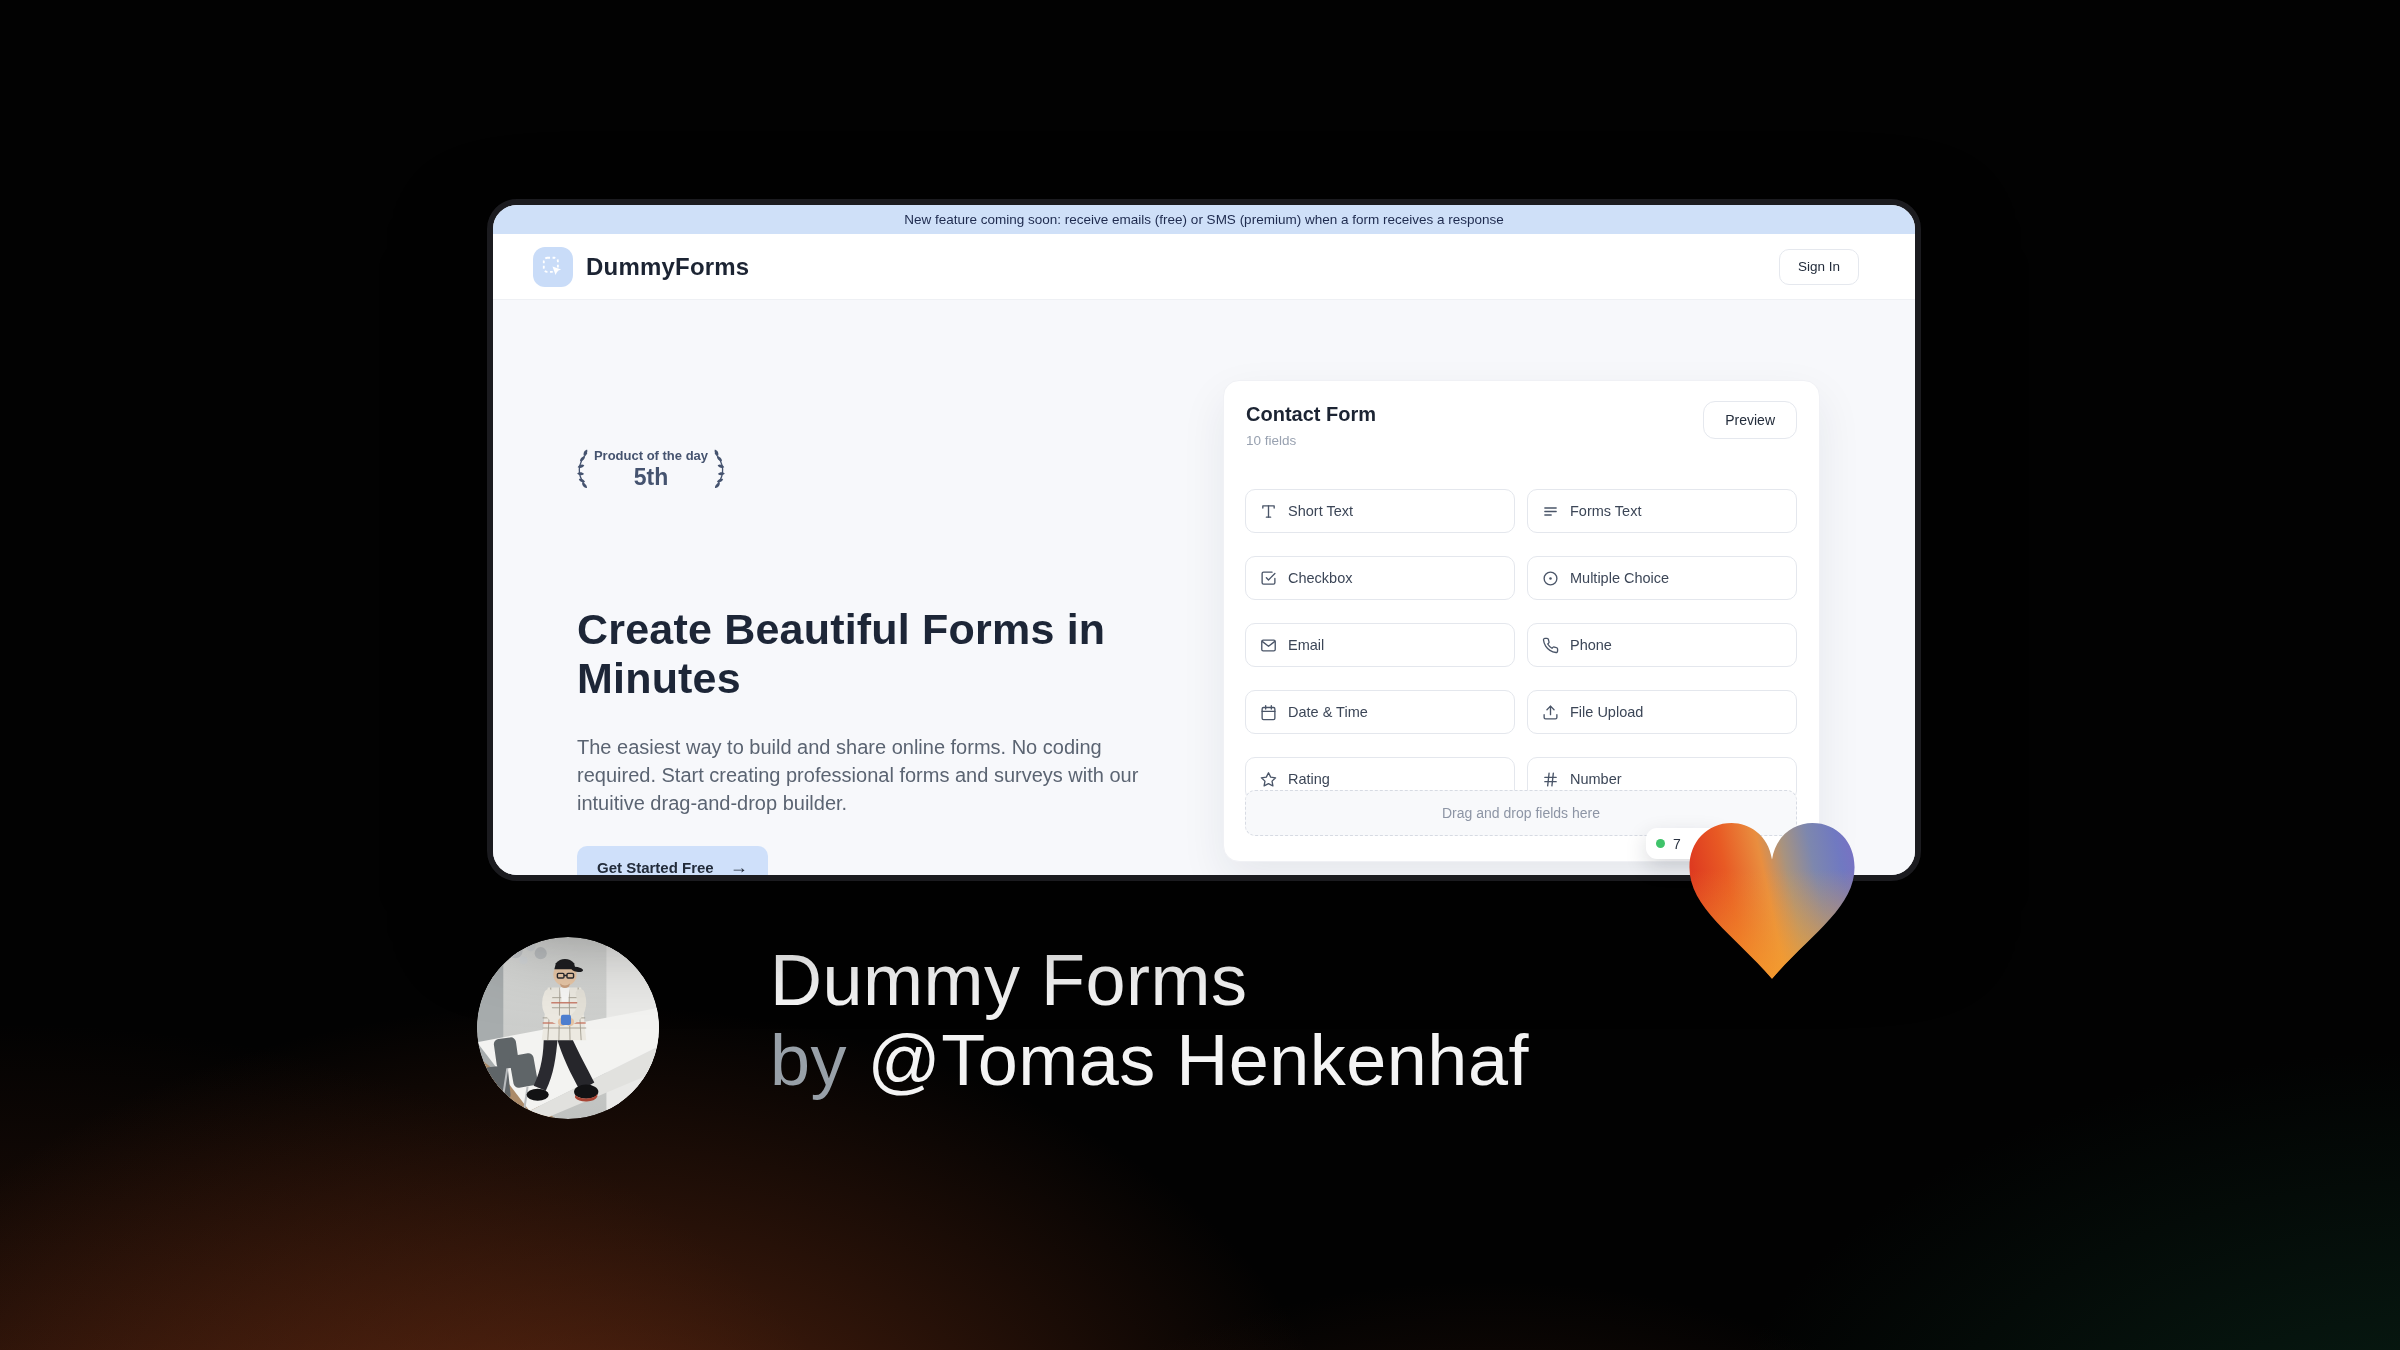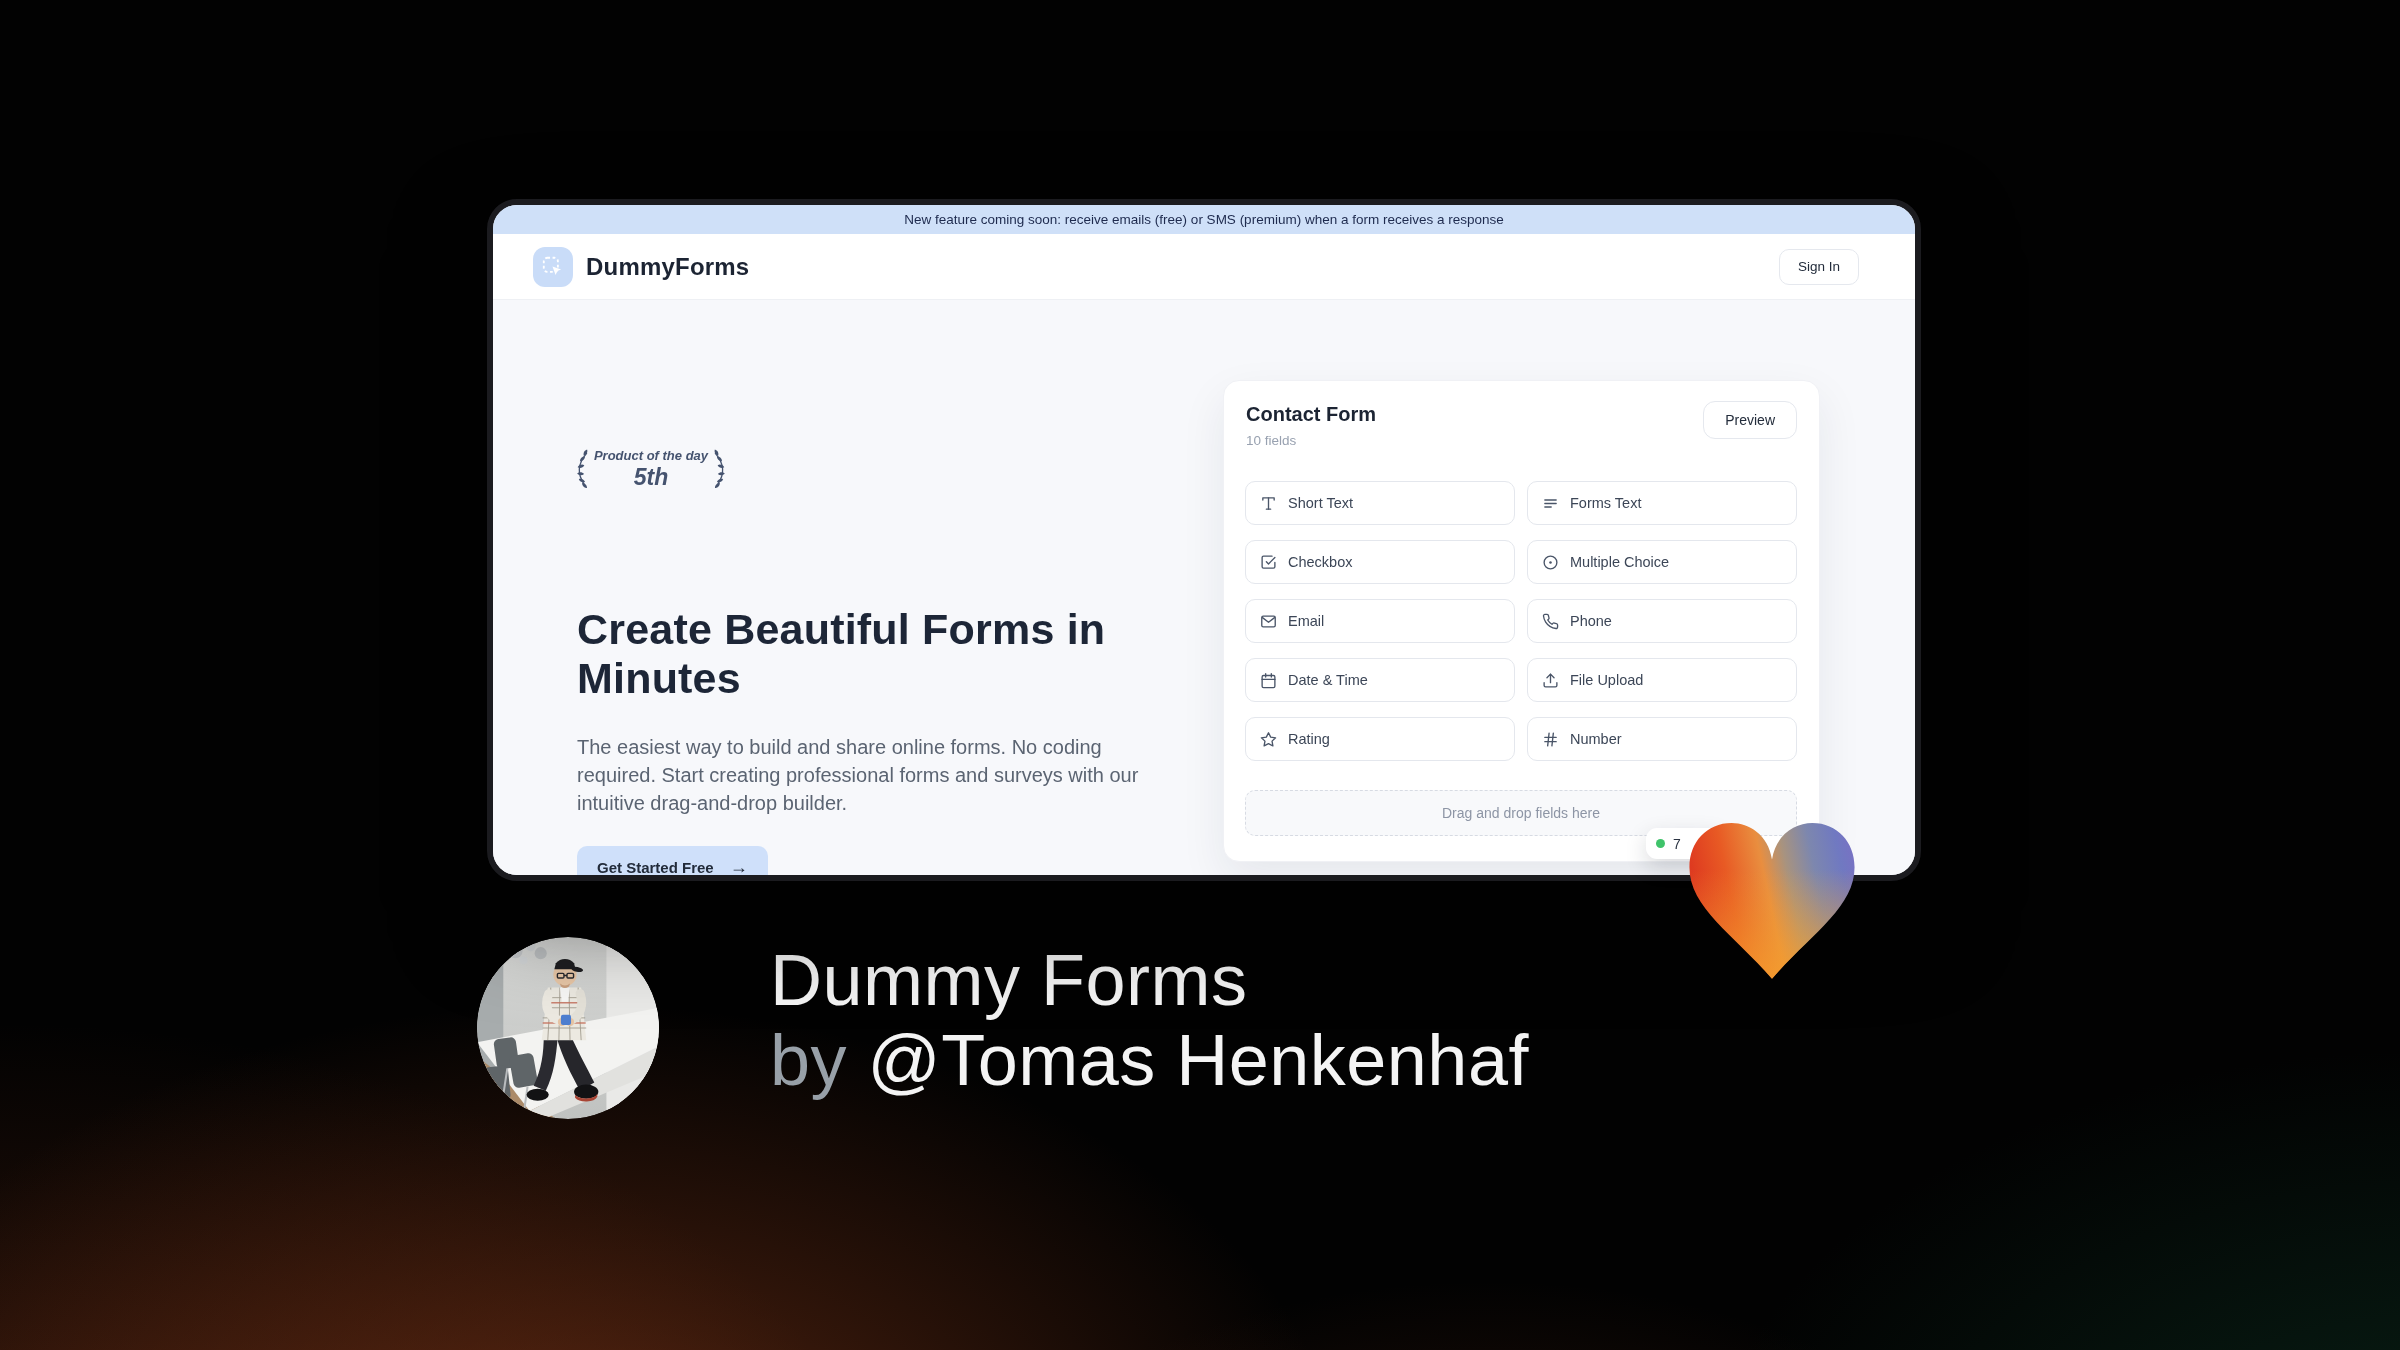--- a/index.html
+++ b/index.html
@@ -46,7 +46,7 @@
   
   .laurel-badge {
     position:absolute; left:78px; top:138px; width:160px;
-    display:flex; align-items:center; justify-content:center; gap:4px; color:#45536f;font-style:italic;
+    display:flex; align-items:center; justify-content:center; gap:4px; color:#45536f;
   }
   .laurel-text { text-align:center; }
   .laurel-line1 { font-size:13px; font-weight:700; white-space:nowrap; }

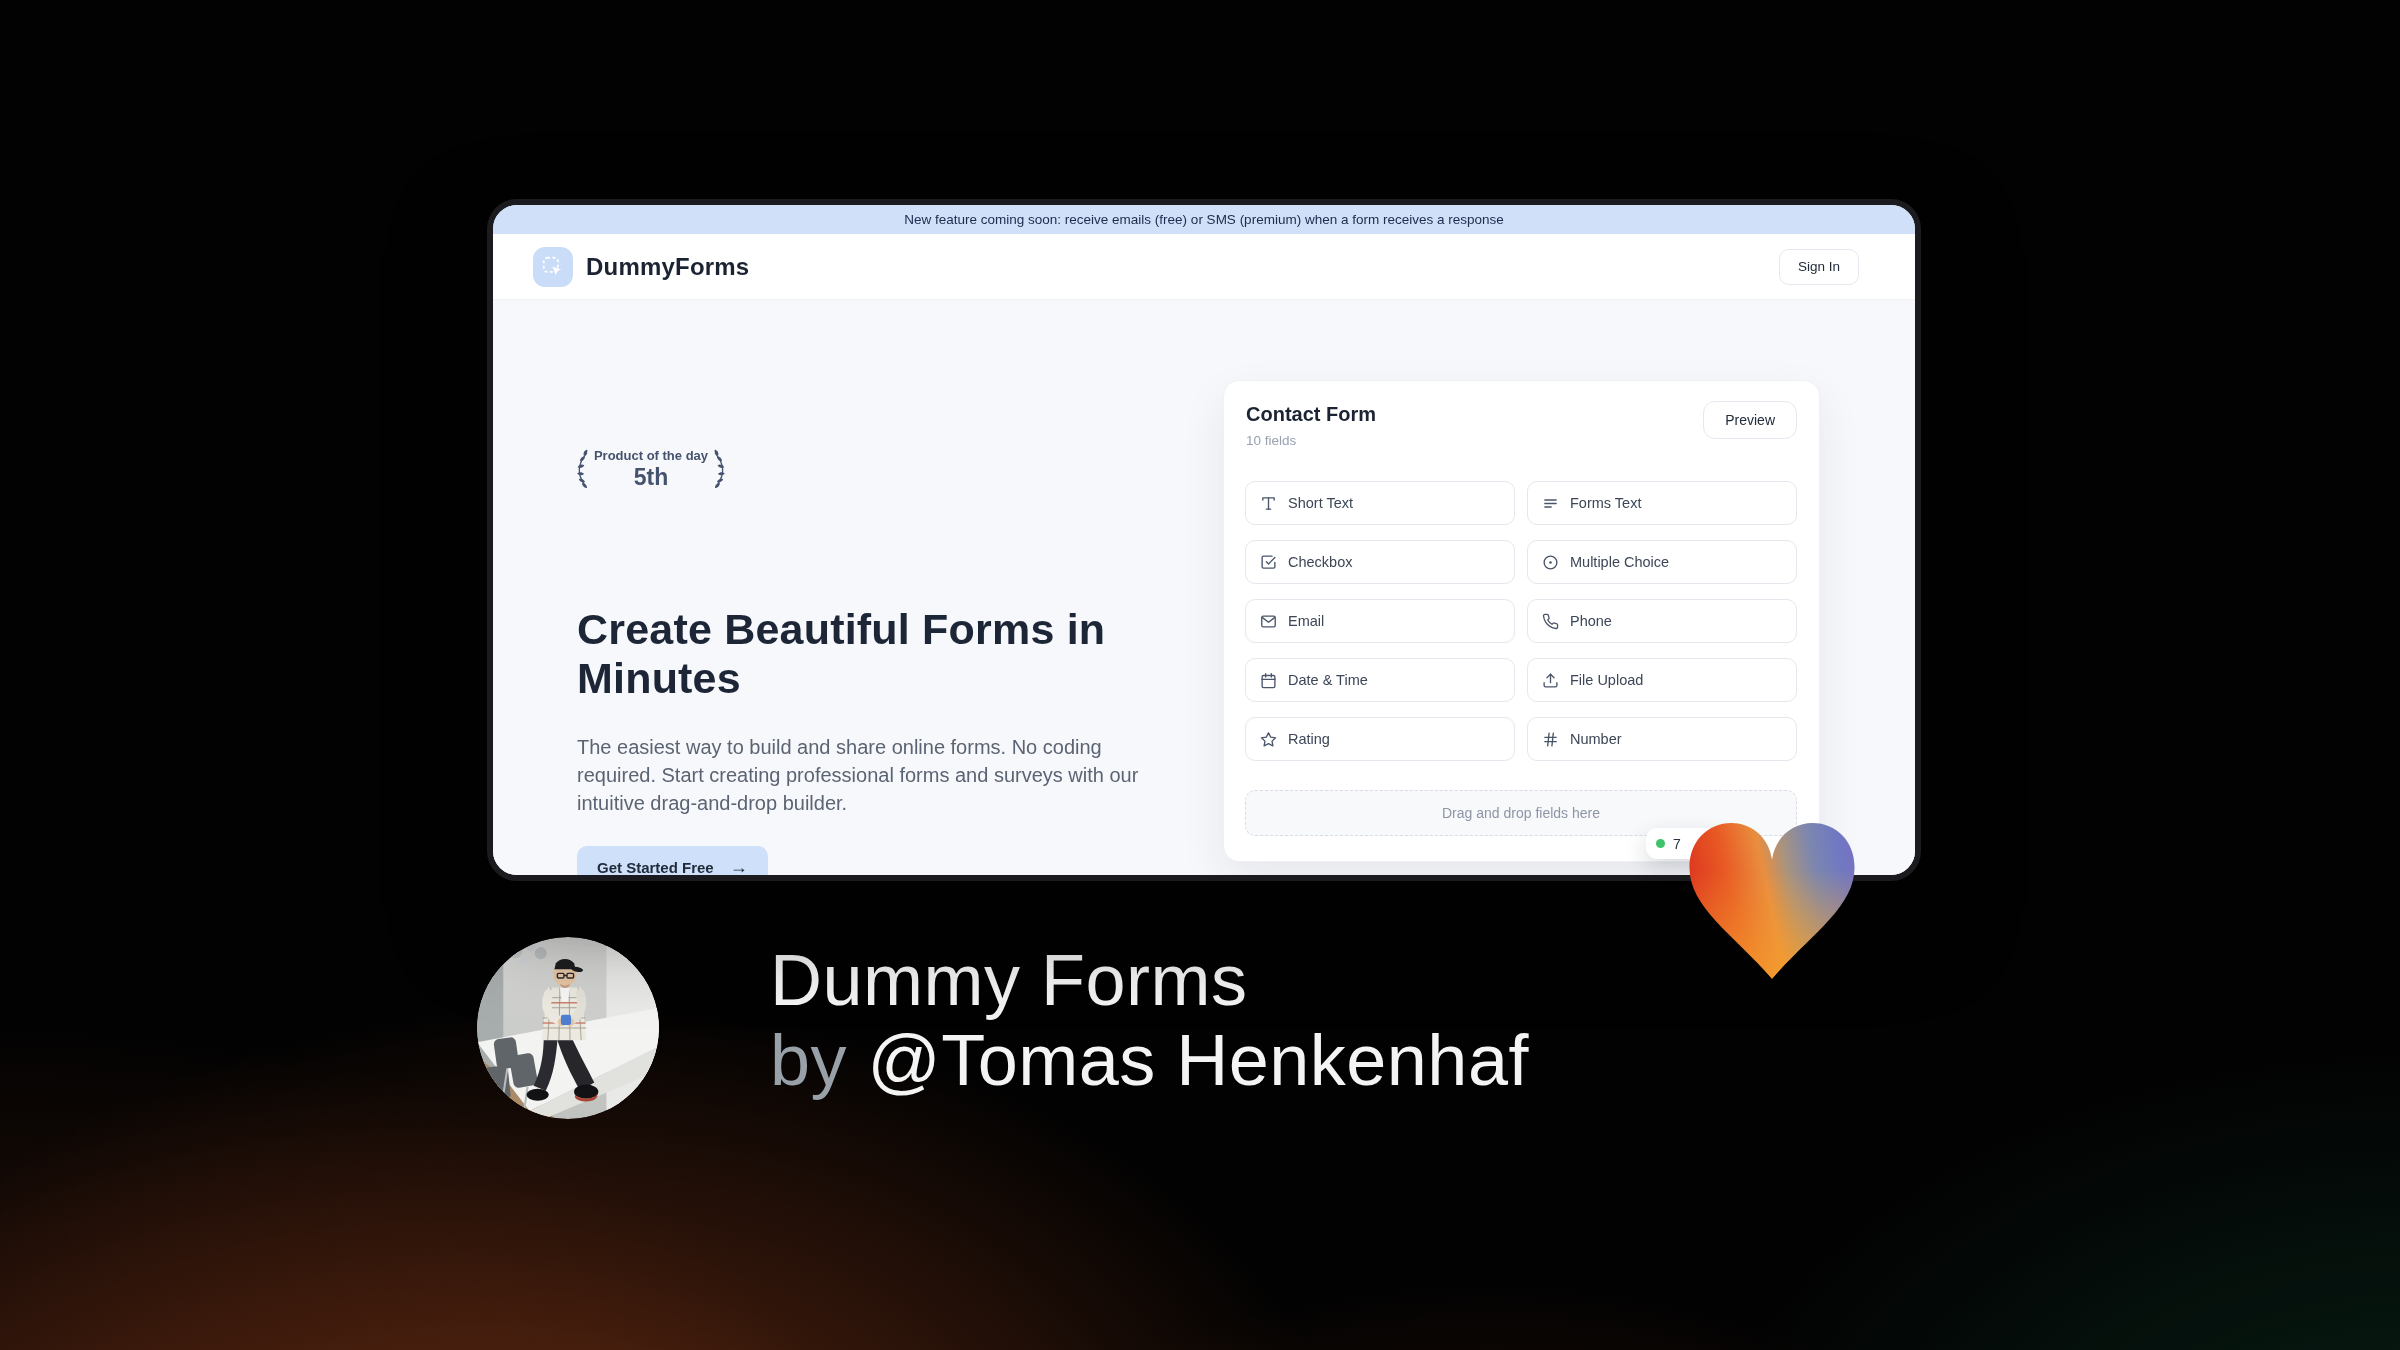--- a/index.html
+++ b/index.html
@@ -86,7 +86,7 @@
   }
   .field-btn {
     height:44px; background:#fff; border:1px solid #e4e7ed; border-radius:10px;
-    display:flex; align-items:center; padding:0 14px; gap:11px; cursor:pointer;
+    display:flex; align-items:center; padding:0 14px; gap:11px; cursor:pointer;margin-top:8px;
   }
   .field-btn .f-icon { display:flex; align-items:center; color:#4a5568; }
   .field-btn .f-label { font-size:14.5px; color:#3c4657; font-weight:500; }

